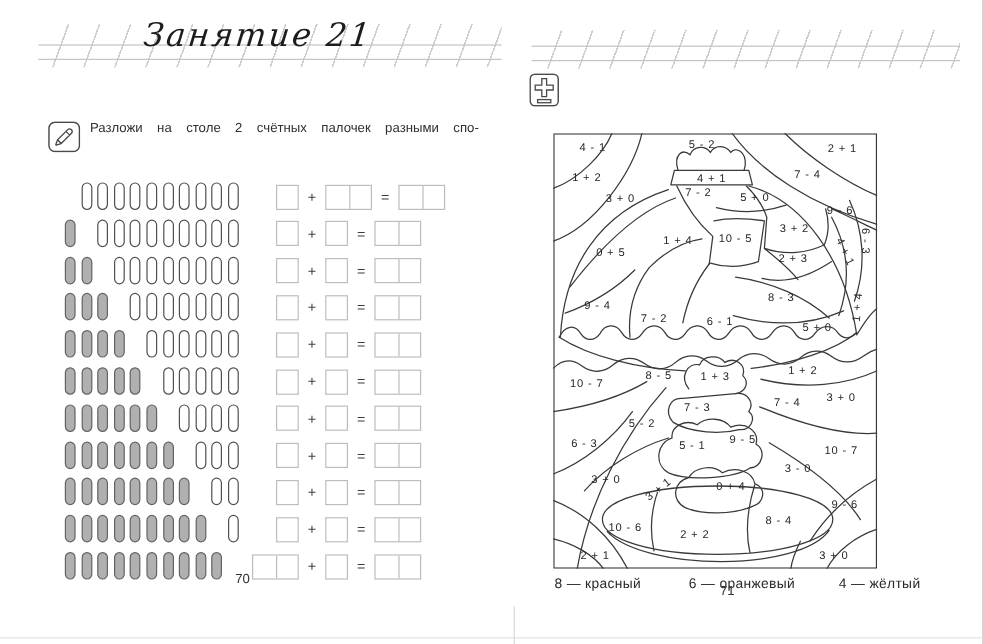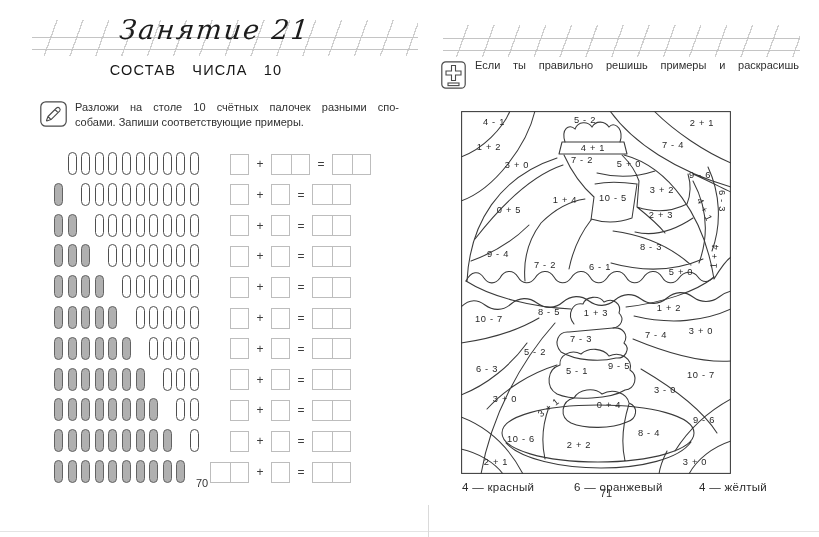--- a/index.html
+++ b/index.html
@@ -62,7 +62,6 @@
   </div>
   <div class="lesson-cursive" data-name="lesson-title">Занятие 21</div>
 
-  <div class="heading" data-name="page-title">СОСТАВ ЧИСЛА 10</div>
 
   <div class="icon-box" style="left:40px;top:101px;" data-name="pencil-icon">
     <svg width="27" height="26" viewBox="0 0 27 26">

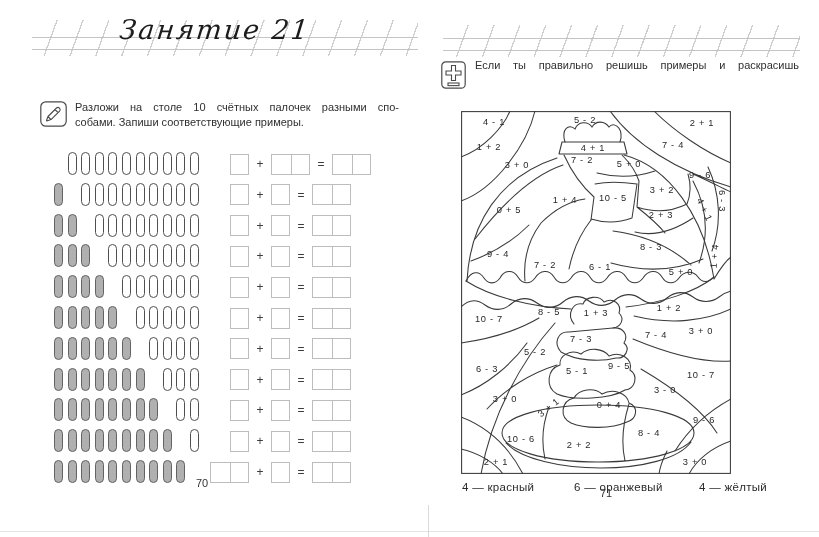--- a/index.html
+++ b/index.html
@@ -304,7 +304,6 @@
     </svg>
   </div>
   <div class="instr" style="left:475px;top:58px;" data-name="task-instruction-right">
-    <div class="just" data-name="instruction-line">Если ты правильно решишь примеры и раскрасишь</div>
   </div>
 
   <div id="picture" data-name="color-by-number-picture">

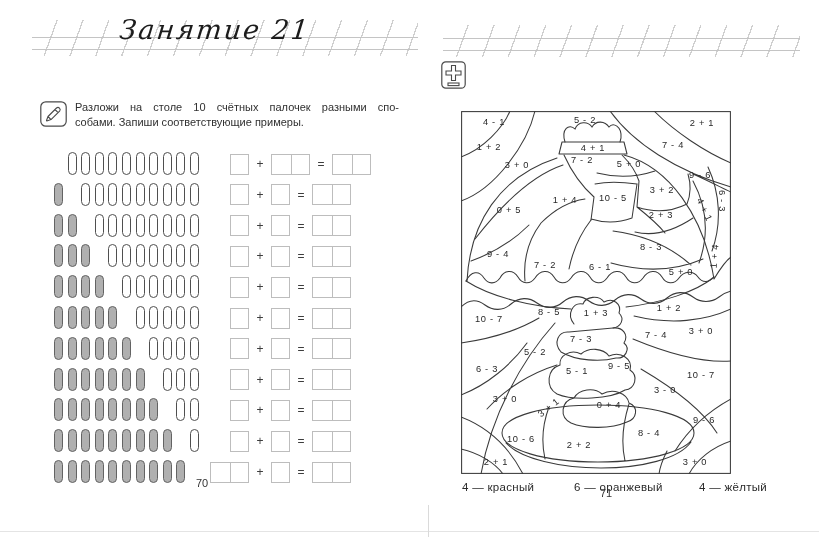--- a/index.html
+++ b/index.html
@@ -71,7 +71,7 @@
     </svg>
   </div>
   <div class="instr" style="left:75px;top:100px;" data-name="task-instruction-left">
-    <div class="just" data-name="instruction-line">Разложи на столе 10 счётных палочек разными спо-</div>
+    <div class="just" data-name="instruction-line">Разложи на столе 2 счётных палочек разными спо-</div>
     <div data-name="instruction-line">собами. Запиши соответствующие примеры.</div>
   </div>
 

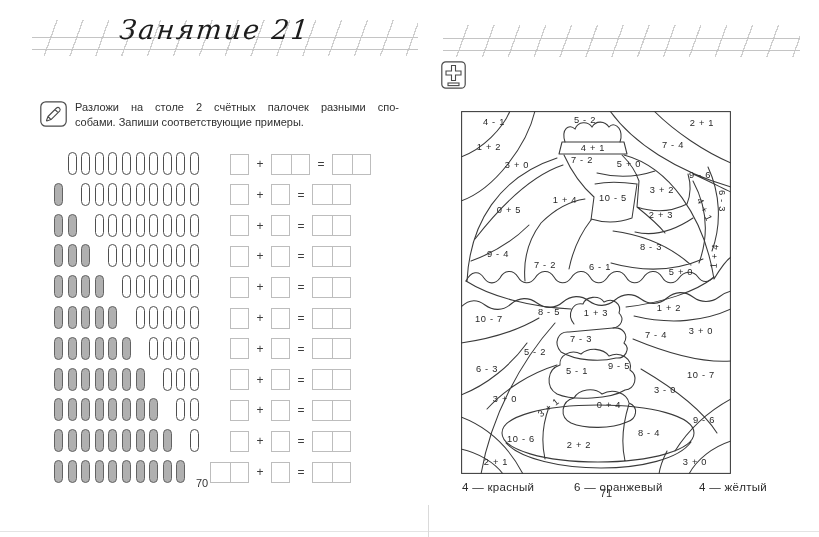--- a/index.html
+++ b/index.html
@@ -72,7 +72,6 @@
   </div>
   <div class="instr" style="left:75px;top:100px;" data-name="task-instruction-left">
     <div class="just" data-name="instruction-line">Разложи на столе 2 счётных палочек разными спо-</div>
-    <div data-name="instruction-line">собами. Запиши соответствующие примеры.</div>
   </div>
 
   <div id="sticks-grid" data-name="sticks-grid">

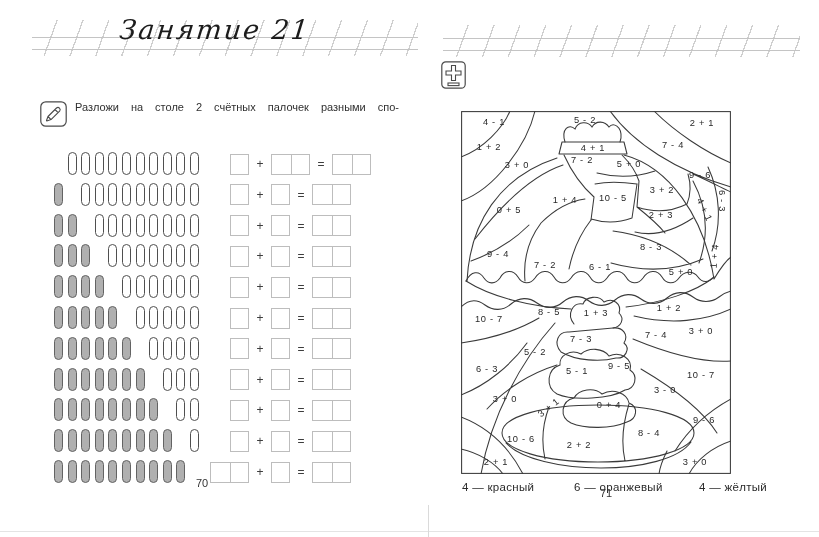--- a/index.html
+++ b/index.html
@@ -410,7 +410,7 @@
     </svg>
   </div>
 
-  <div class="legend-item" style="left:462px;" data-name="legend-item-red">4 — красный</div>
+  <div class="legend-item" style="left:462px;" data-name="legend-item-red">8 — красный</div>
   <div class="legend-item" style="left:574px;" data-name="legend-item-orange">6 — оранжевый</div>
   <div class="legend-item" style="left:699px;" data-name="legend-item-yellow">4 — жёлтый</div>
 

